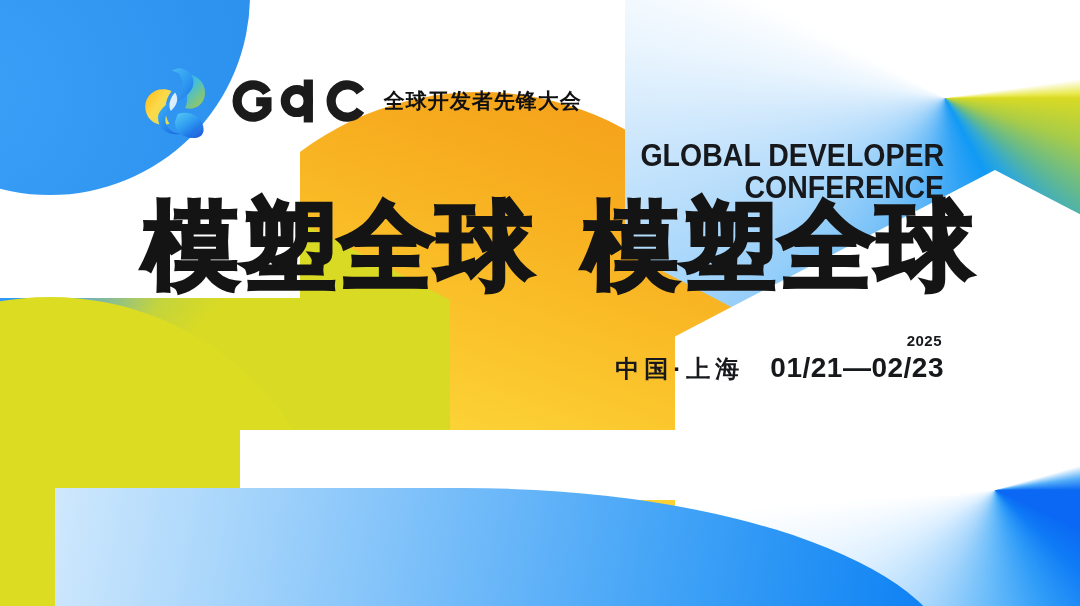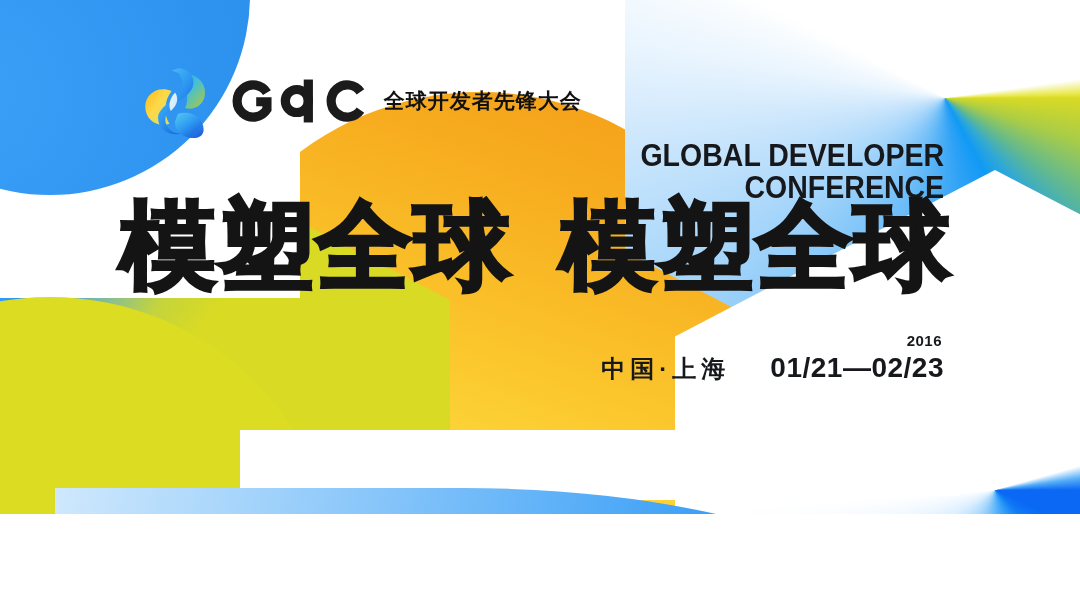--- a/index.html
+++ b/index.html
@@ -7,7 +7,7 @@
 
   #poster{
     position:relative;
-    width:1080px;height:514px;
+    width:1080px;height:606px;
     overflow:hidden;
     background:#ffffff;
   }

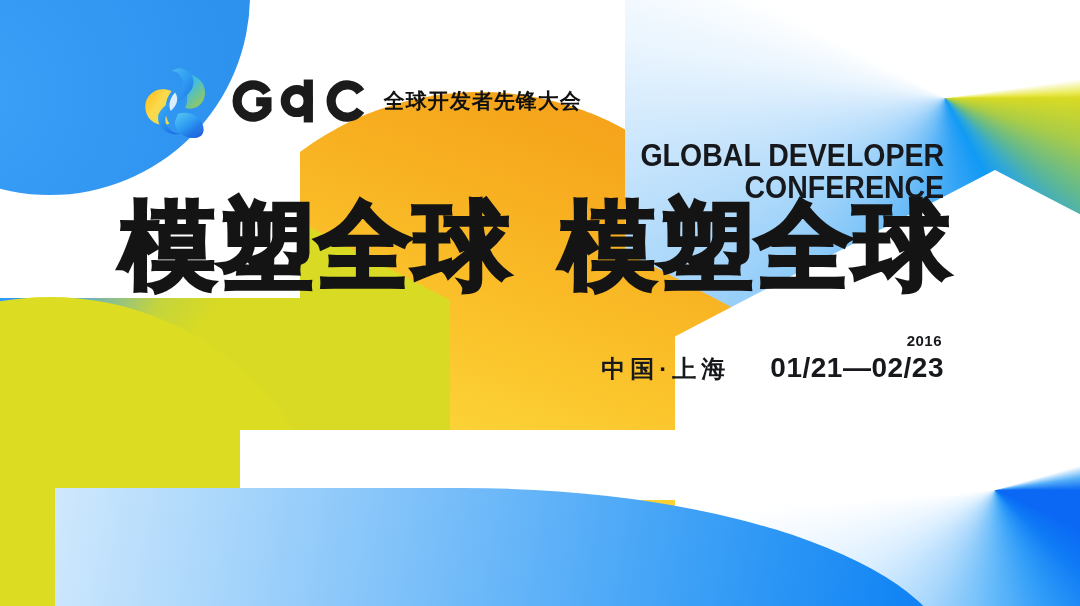--- a/index.html
+++ b/index.html
@@ -181,7 +181,7 @@
 
   
   .slogan{
-    position:absolute;left:120px;top:198px;
+    position:absolute;left:143px;top:198px;
     display:flex;align-items:baseline;
     color:#141414;
     font-size:96px;

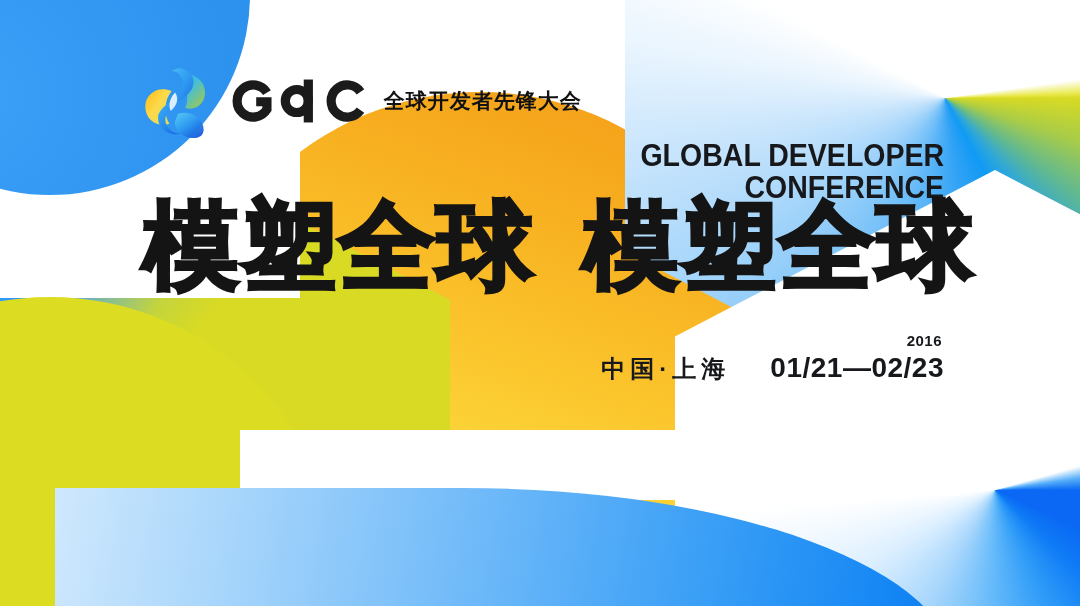--- a/index.html
+++ b/index.html
@@ -304,7 +304,7 @@
     </div>
 
     <div class="date-block">
-      <div class="date-year">2016</div>
+      <div class="date-year">2025</div>
       <div class="date-main">
         <span class="date-city">中国·上海</span>
         <span class="date-range">01/21—02/23</span>

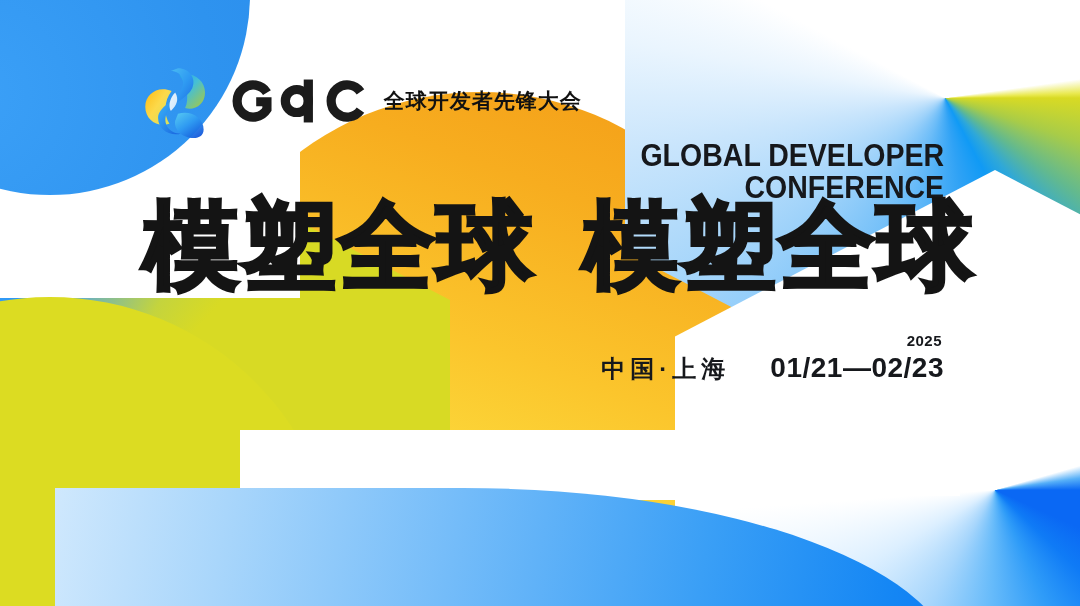--- a/index.html
+++ b/index.html
@@ -205,7 +205,7 @@
   }
   .date-main{
     display:flex;align-items:baseline;justify-content:flex-end;
-    gap:40px;margin-top:2px;
+    gap:26px;margin-top:2px;
   }
   .date-city{
     font-size:24px;font-weight:bold;letter-spacing:5px;

